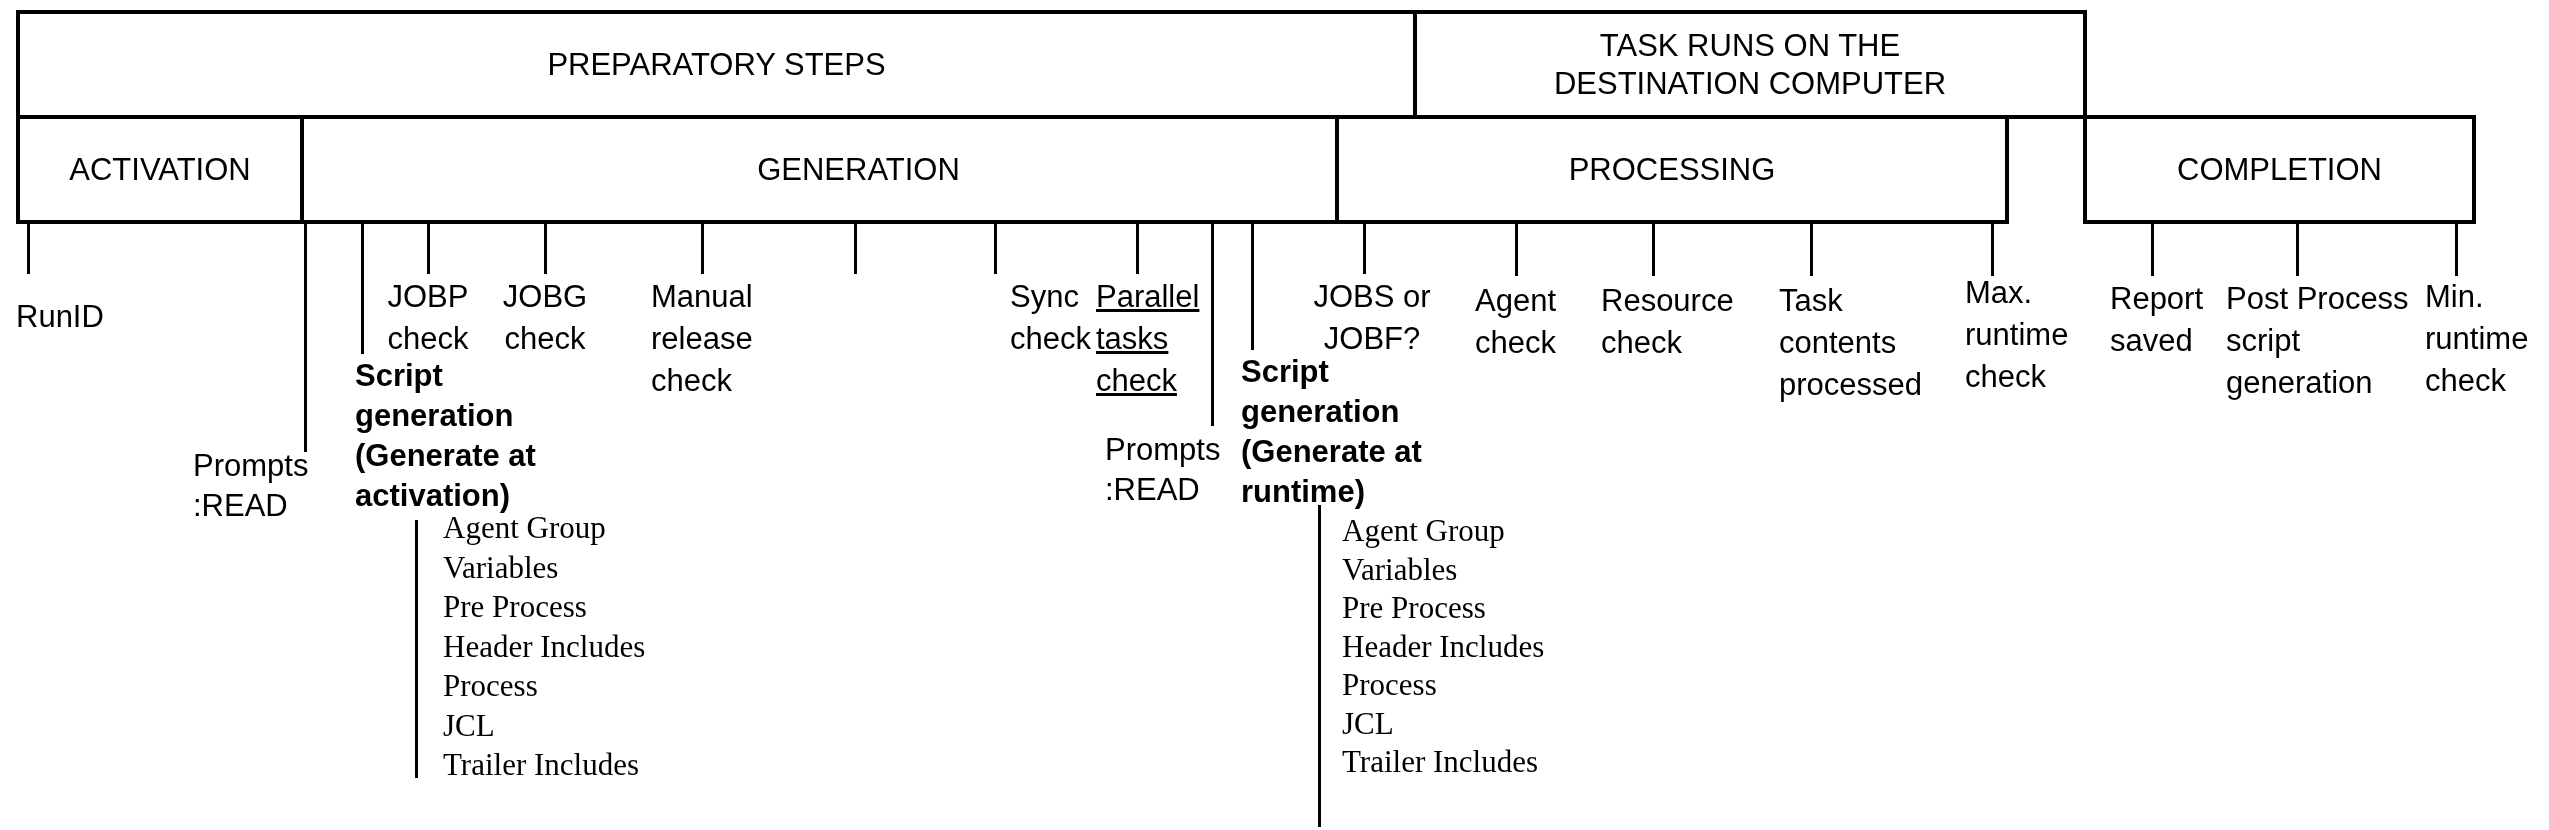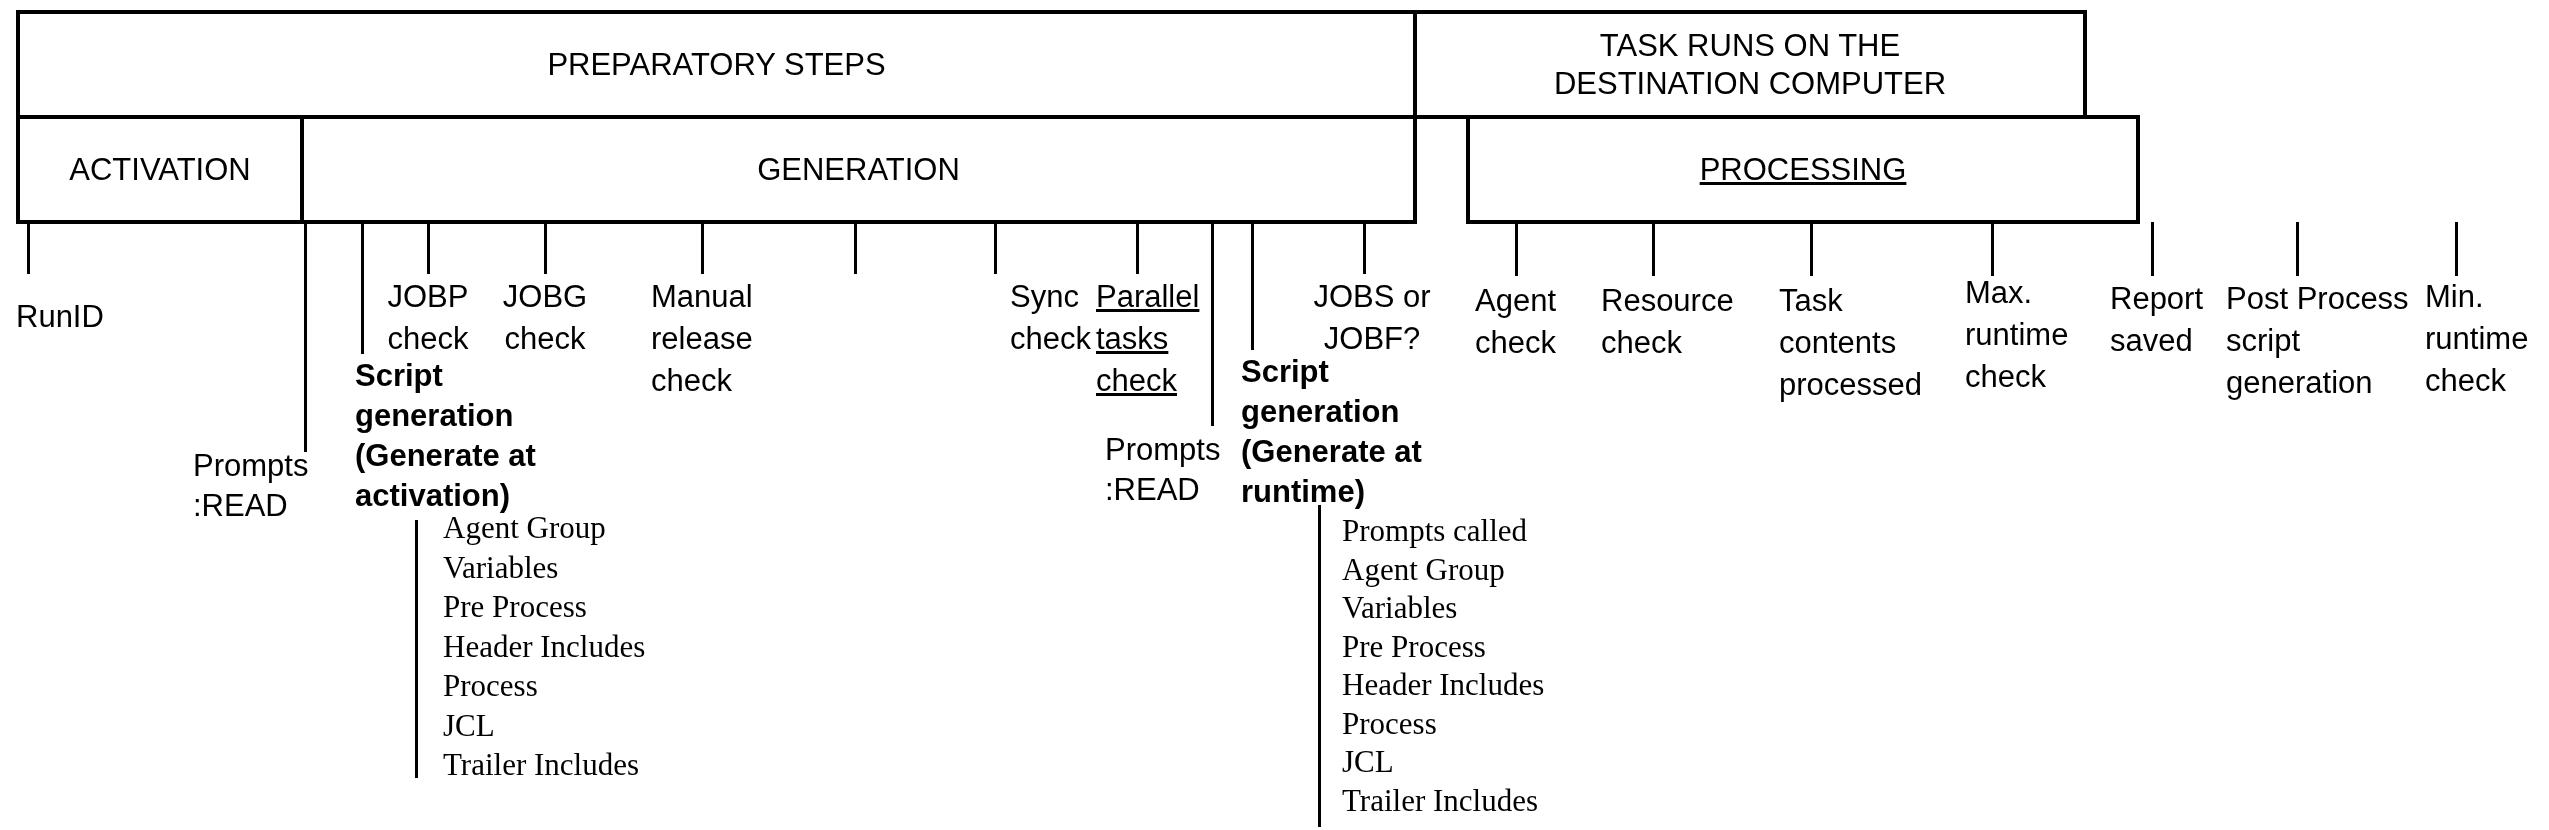--- a/index.html
+++ b/index.html
@@ -53,7 +53,7 @@
   #box-taskruns    { left: 1413px; top: 10px;  width: 674px;  height: 109px; }
   #box-activation  { left: 16px;   top: 115px; width: 288px;  height: 109px; }
   #box-generation  { left: 300px;  top: 115px; width: 1117px; height: 109px; }
-  #box-processing  { left: 1466px; top: 115px; width: 674px;  height: 109px; text-decoration: underline; }
+  #box-processing  { left: 1335px; top: 115px; width: 674px;  height: 109px; }
   #box-completion  { left: 2083px; top: 115px; width: 393px;  height: 109px; }
 
   

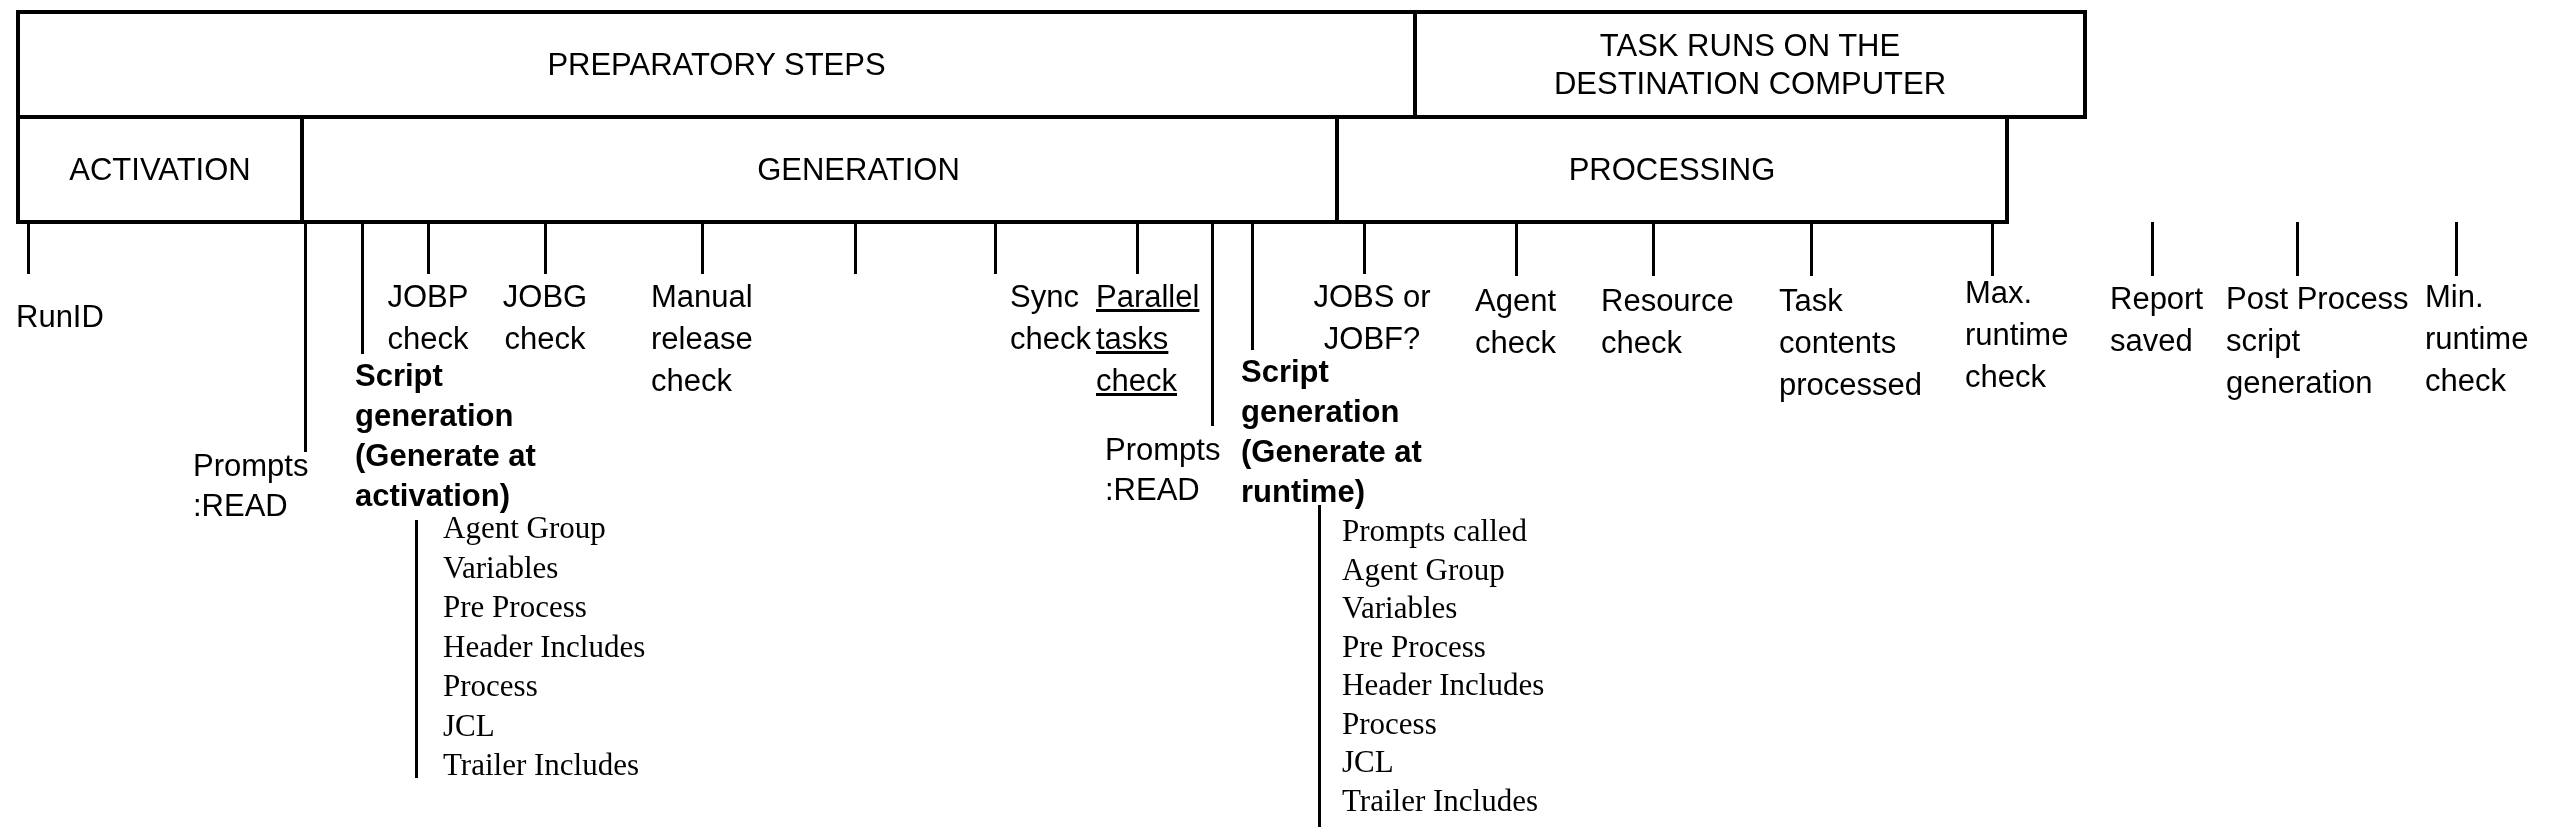--- a/index.html
+++ b/index.html
@@ -128,6 +128,9 @@
   <div class="box" id="box-processing">
     <span>PROCESSING</span>
   </div>
+  <div class="box" id="box-completion">
+    <span>COMPLETION</span>
+  </div>
 
   <div class="tick" id="t-runid"></div>
   <div class="tick" id="t-prompts1"></div>

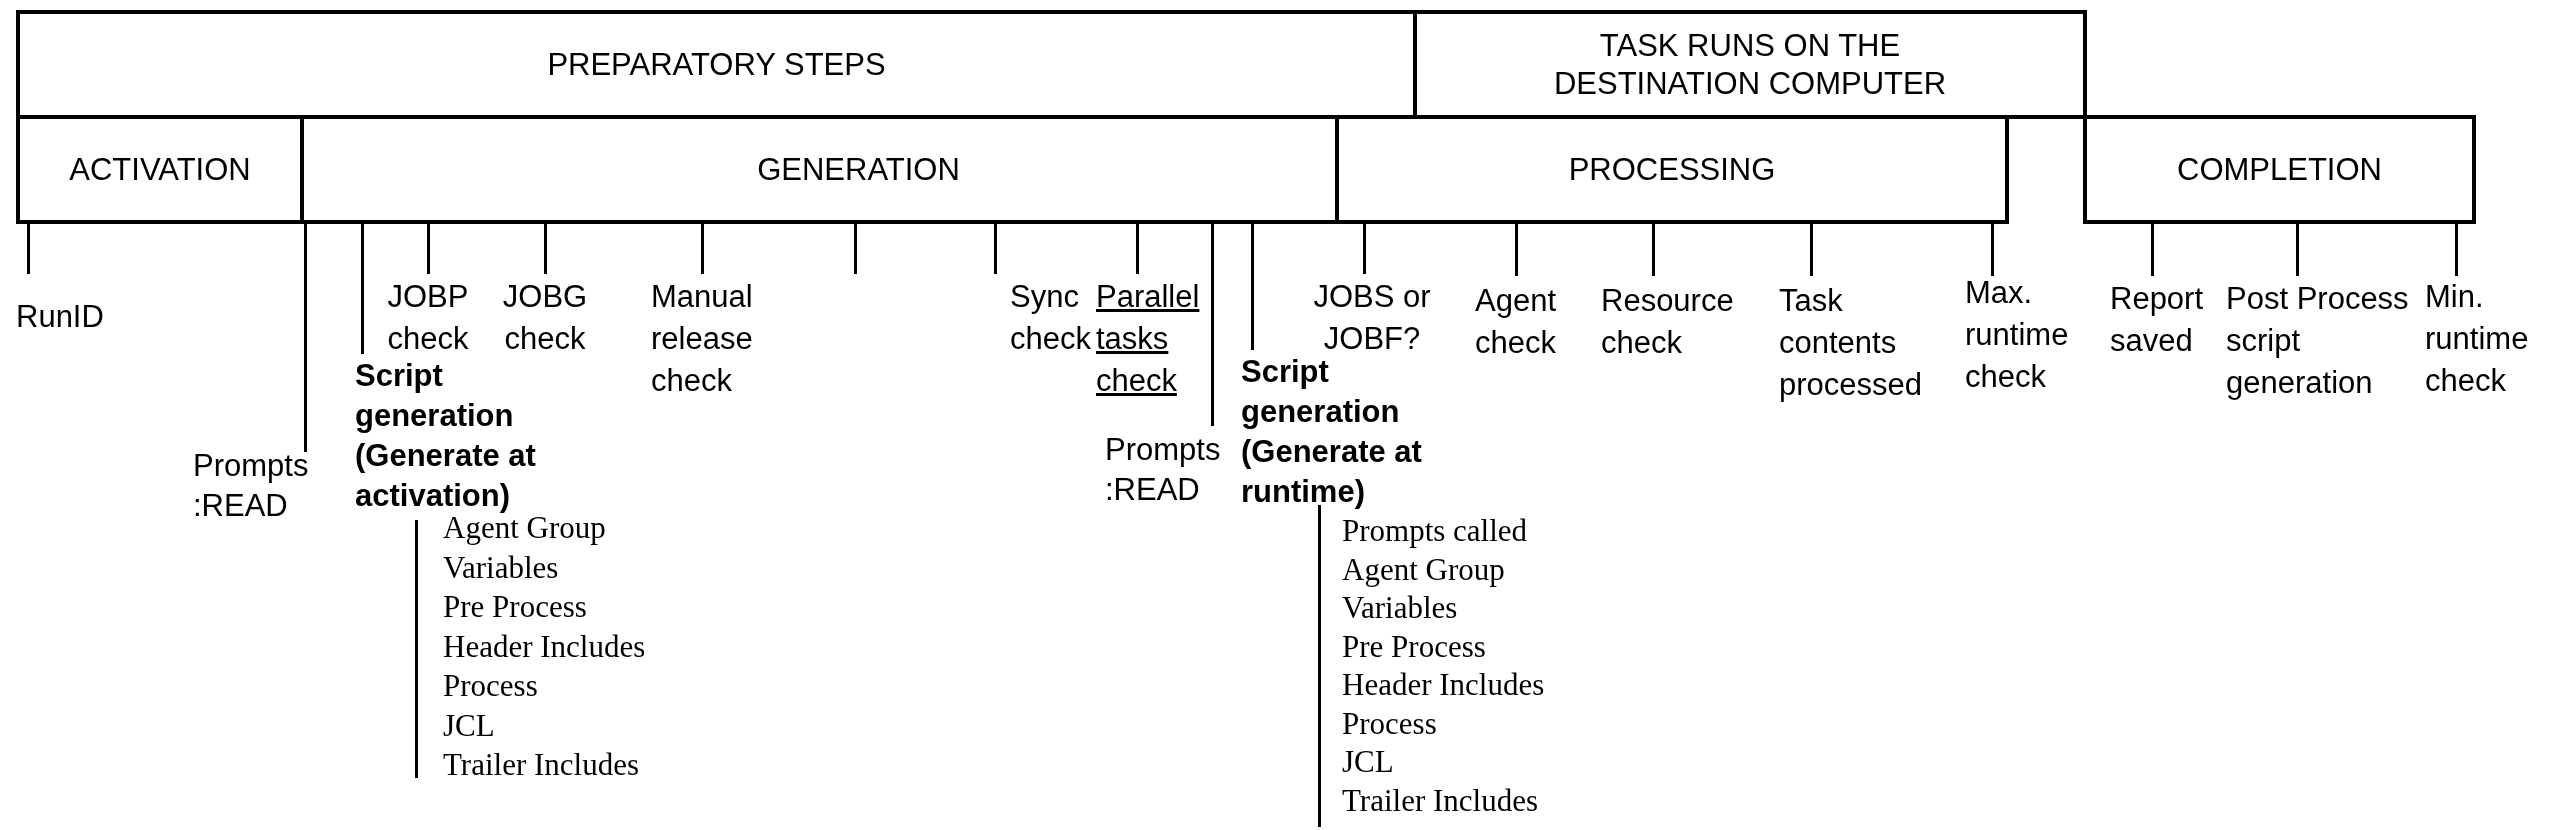--- a/index.html
+++ b/index.html
@@ -212,7 +212,6 @@
   </div>
 
   <div class="list" id="sublist-runtime">
-    <span class="item">Prompts called</span>
     <span class="item">Agent Group</span>
     <span class="item">Variables</span>
     <span class="item">Pre Process</span>

